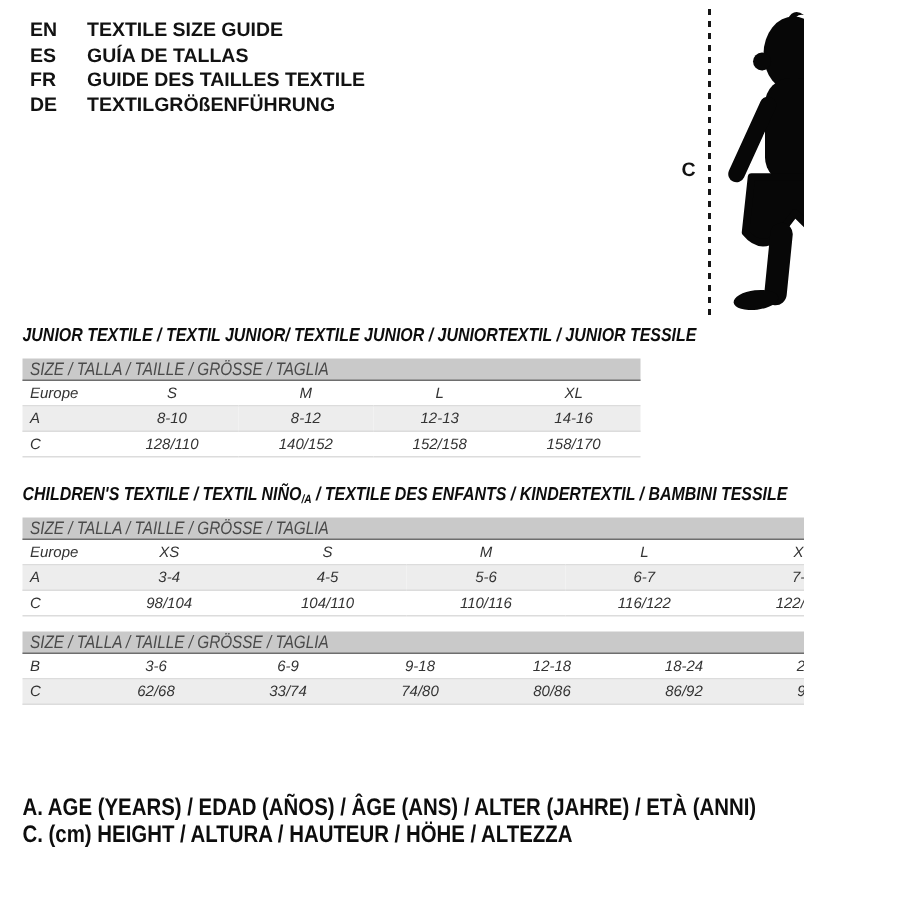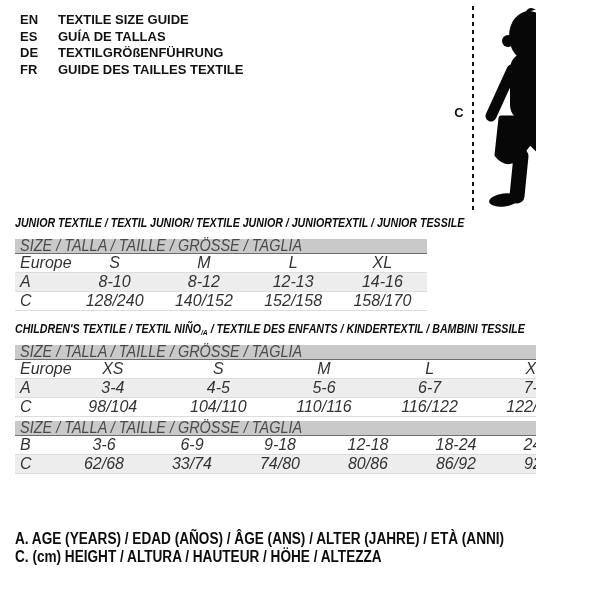--- a/index.html
+++ b/index.html
@@ -59,12 +59,12 @@
       <span class="lang-text">GUÍA DE TALLAS</span>
     </div>
     <div class="lang-row">
+      <span class="lang-code">FR</span>
+      <span class="lang-text">GUIDE DES TAILLES TEXTILE</span>
+    </div>
+    <div class="lang-row">
       <span class="lang-code">DE</span>
       <span class="lang-text">TEXTILGRÖßENFÜHRUNG</span>
-    </div>
-    <div class="lang-row">
-      <span class="lang-code">FR</span>
-      <span class="lang-text">GUIDE DES TAILLES TEXTILE</span>
     </div>
   </div>
 

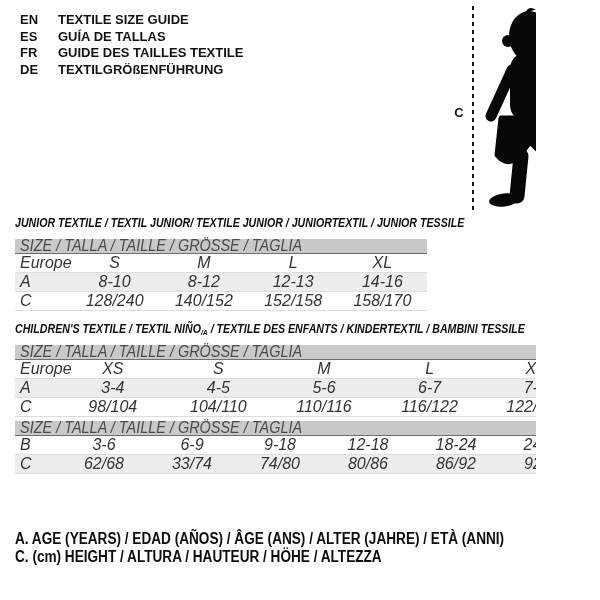--- a/index.html
+++ b/index.html
@@ -31,7 +31,7 @@
   .subsz { font-size:8px; vertical-align:-2px; letter-spacing:0; }
 
   .size-bar { background:#c9c9c9; border-bottom:1px solid #6e6e6e; height:14px; line-height:14px;
-    padding-left:5px; font-size:17px; font-weight:400; color:#4a4a4a; }
+    padding-left:5px; font-size:12px; font-weight:400; color:#4a4a4a; }
   .size-bar .cond { line-height:14px; }
 
   table.grid { border-collapse:collapse; table-layout:fixed; width:100%; border-bottom:1px solid #dcdcdc; }

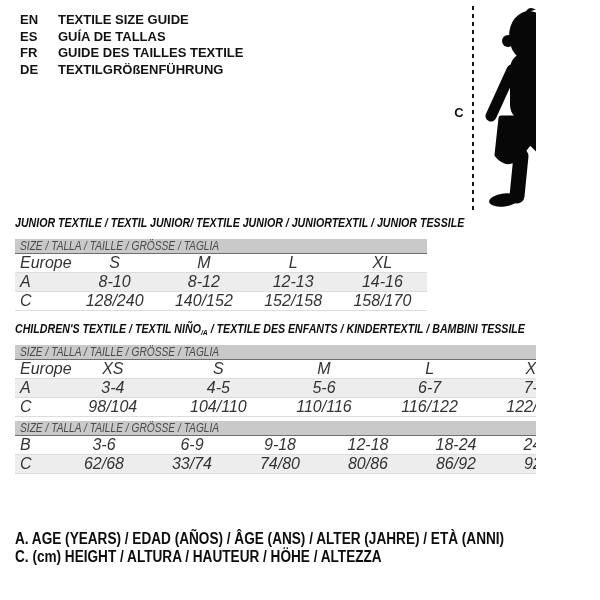--- a/index.html
+++ b/index.html
@@ -35,7 +35,7 @@
   .size-bar .cond { line-height:14px; }
 
   table.grid { border-collapse:collapse; table-layout:fixed; width:100%; border-bottom:1px solid #dcdcdc; }
-  .grid td { height:16px; font-size:16px; color:#333333; text-align:center; padding:0; vertical-align:middle; }
+  .grid td { height:16px; font-size:10px; color:#333333; text-align:center; padding:0; vertical-align:middle; }
   .grid td.lbl { text-align:left; padding-left:5px; }
   .grid tr:nth-child(n+2) td { border-top:1px solid #dcdcdc; }
   .grid tr:nth-child(even) { background:#ededed; }

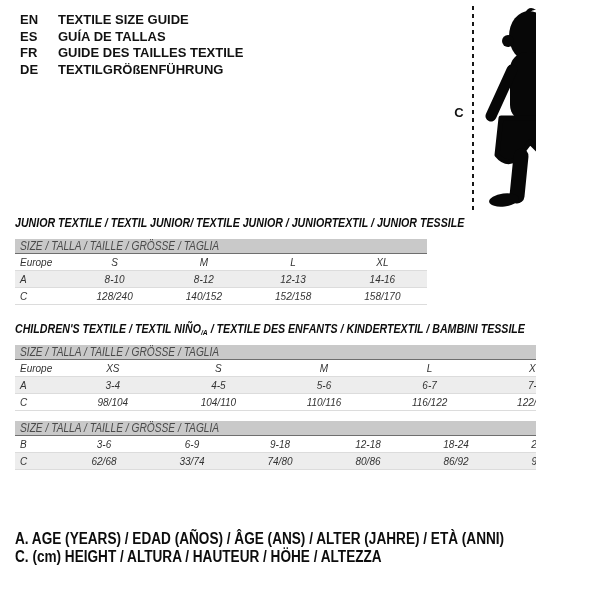--- a/index.html
+++ b/index.html
@@ -119,7 +119,7 @@
       </tr>
       <tr>
         <td class="lbl">C</td>
-        <td>128/240</td>
+        <td>128/110</td>
         <td>140/152</td>
         <td>152/158</td>
         <td>158/170</td>

